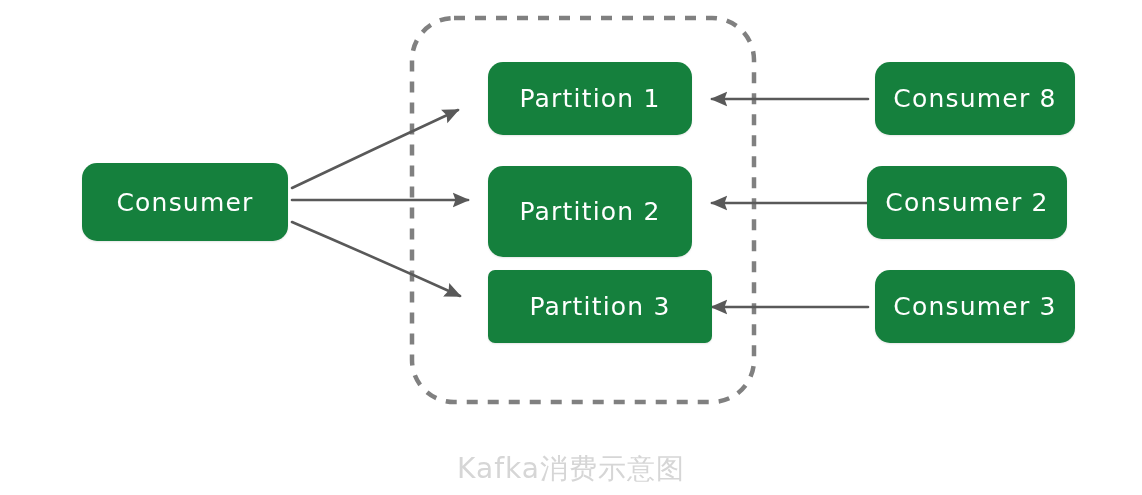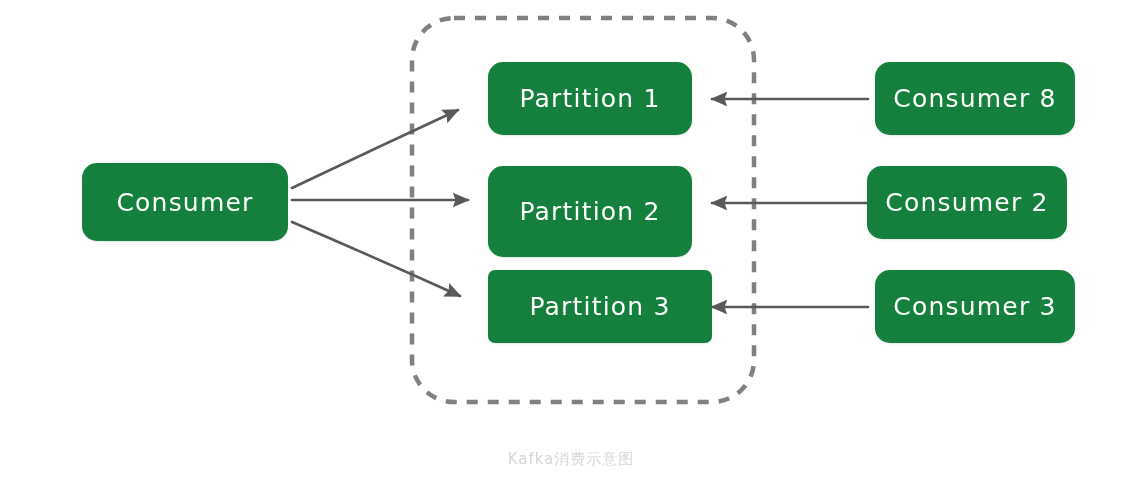--- a/index.html
+++ b/index.html
@@ -61,7 +61,7 @@
     width: 1142px;
     text-align: center;
     color: #d6d6d6;
-    font-size: 15px;
+    font-size: 28px;
     font-family: "DejaVu Sans", sans-serif;
     letter-spacing: 1px;
     user-select: none;

